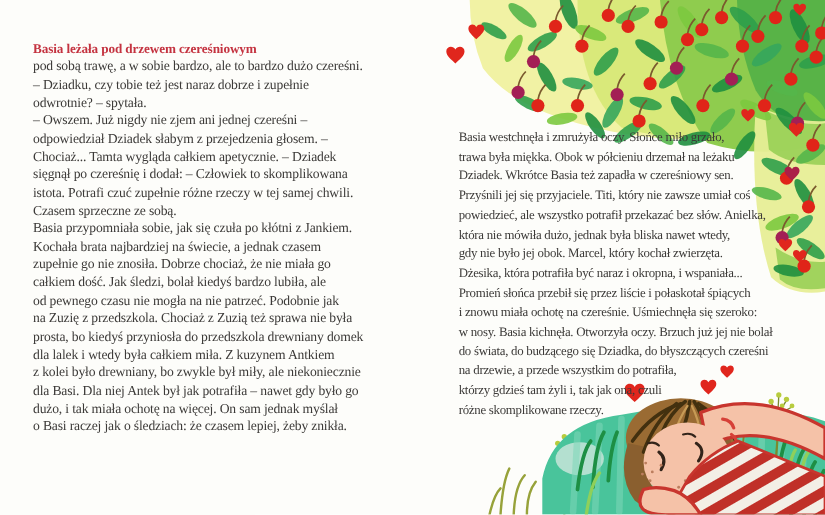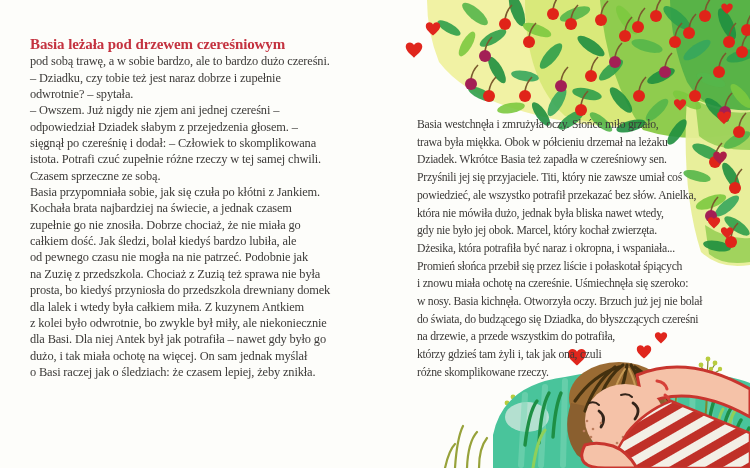--- a/index.html
+++ b/index.html
@@ -12,7 +12,7 @@
   .page.left .text-block{left:30px;top:36px;font-size:12.4px;line-height:16.35px;letter-spacing:-0.15px;}
   .page.right .text-block{left:42px;top:116px;font-size:11.7px;line-height:17.7px;letter-spacing:-0.25px;}
   .line{white-space:nowrap;}
-  .title-bold{color:var(--title-red,#c43340);font-weight:bold;font-size:15px;letter-spacing:-0.1px;}
+  .title-bold{color:var(--title-red,#c43340);font-weight:bold;font-size:12px;letter-spacing:-0.1px;}
   svg.illus{position:absolute;left:0;z-index:1;}
   svg.tree{top:0;}
   svg.grass{top:325px;}

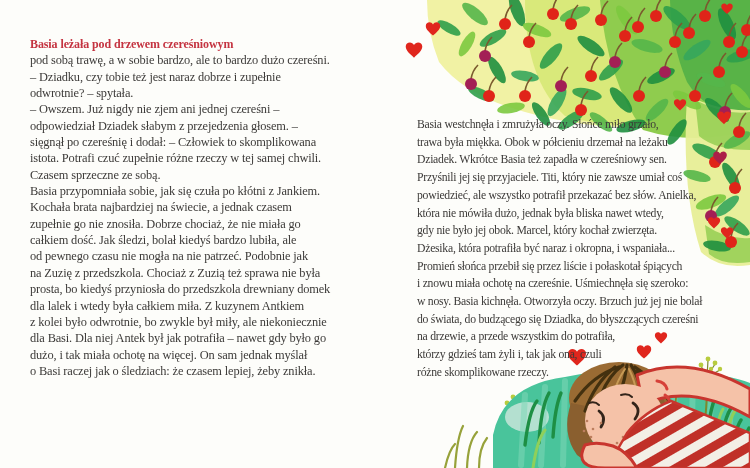--- a/index.html
+++ b/index.html
@@ -30,6 +30,7 @@
         <div class="line"><span>odwrotnie? – spytała.</span></div>
         <div class="line"><span>– Owszem. Już nigdy nie zjem ani jednej czereśni –</span></div>
         <div class="line"><span>odpowiedział Dziadek słabym z przejedzenia głosem. –</span></div>
+        <div class="line"><span>Chociaż... Tamta wygląda całkiem apetycznie. – Dziadek</span></div>
         <div class="line"><span>sięgnął po czereśnię i dodał: – Człowiek to skomplikowana</span></div>
         <div class="line"><span>istota. Potrafi czuć zupełnie różne rzeczy w tej samej chwili.</span></div>
         <div class="line"><span>Czasem sprzeczne ze sobą.</span></div>

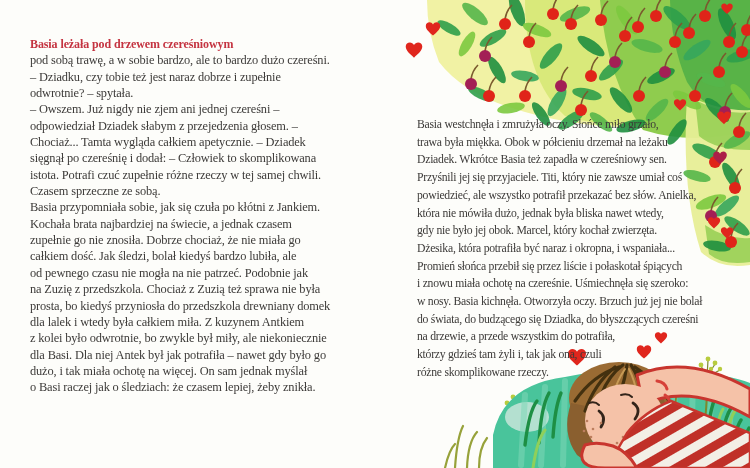--- a/index.html
+++ b/index.html
@@ -42,7 +42,7 @@
         <div class="line"><span>na Zuzię z przedszkola. Chociaż z Zuzią też sprawa nie była</span></div>
         <div class="line"><span>prosta, bo kiedyś przyniosła do przedszkola drewniany domek</span></div>
         <div class="line"><span>dla lalek i wtedy była całkiem miła. Z kuzynem Antkiem</span></div>
-        <div class="line"><span>z kolei było odwrotnie, bo zwykle był miły, ale niekoniecznie</span></div>
+        <div class="line"><span>z kolei było drewniany, bo zwykle był miły, ale niekoniecznie</span></div>
         <div class="line"><span>dla Basi. Dla niej Antek był jak potrafiła – nawet gdy było go</span></div>
         <div class="line"><span>dużo, i tak miała ochotę na więcej. On sam jednak myślał</span></div>
         <div class="line"><span>o Basi raczej jak o śledziach: że czasem lepiej, żeby znikła.</span></div>

